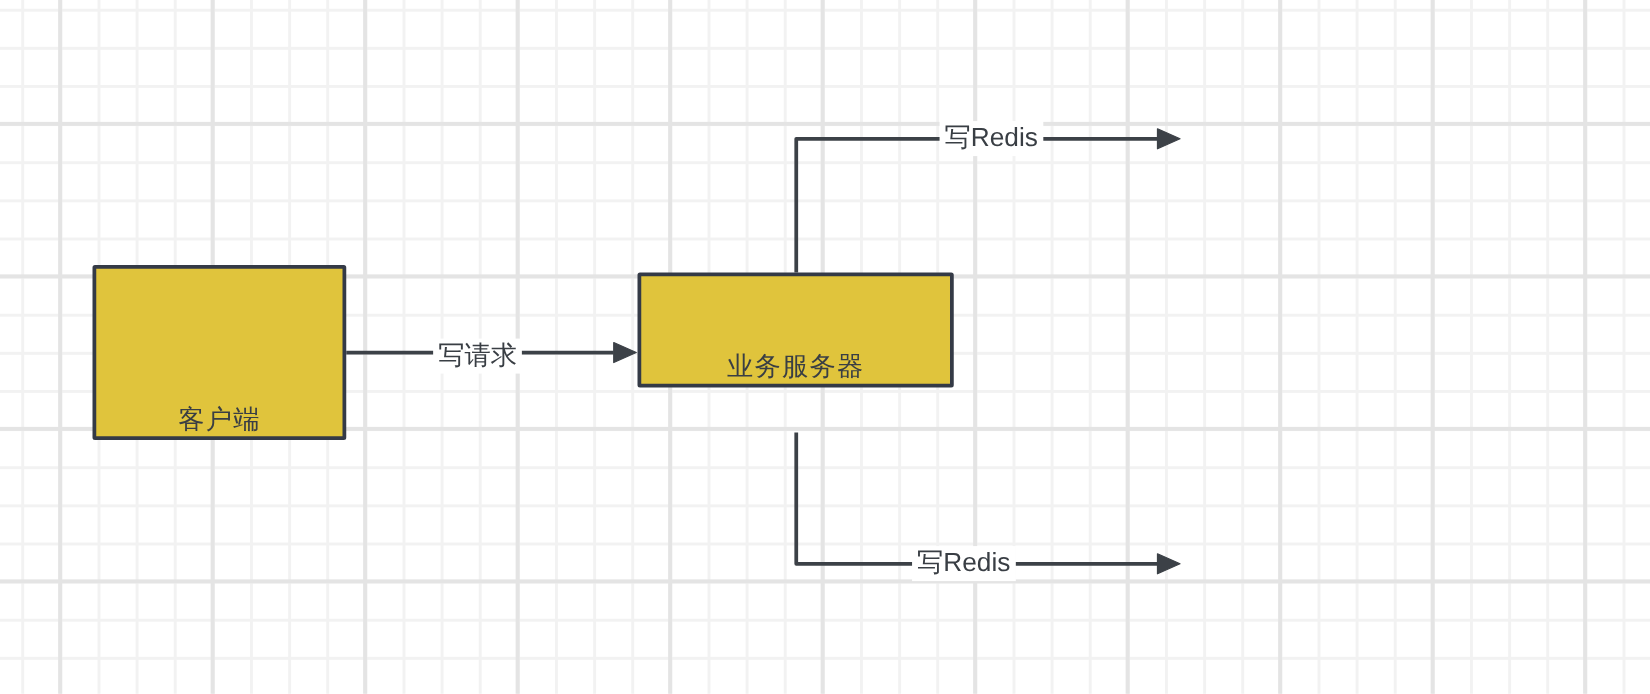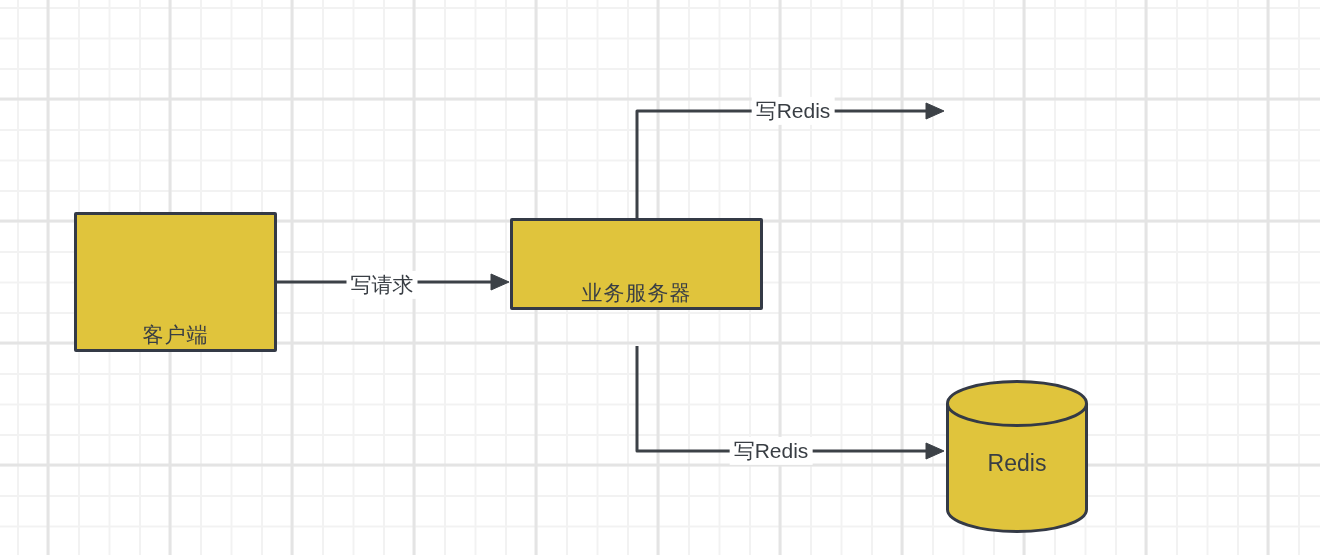--- a/index.html
+++ b/index.html
@@ -115,13 +115,6 @@
   </div>
 
 
-  <div class="node-cylinder cyl-redis">
-    <svg width="142" height="153" viewBox="0 0 142 153">
-      <path d="M1.5,23.5 V129.5 A69.5,22 0 0 0 140.5,129.5 V23.5" fill="var(--node-fill)" stroke="var(--node-stroke)" stroke-width="3"></path>
-      <ellipse cx="71" cy="23.5" rx="69.5" ry="22" fill="var(--node-fill)" stroke="var(--node-stroke)" stroke-width="3"></ellipse>
-    </svg>
-    <div class="cylinder-label">Redis</div>
-  </div>
 
   <div class="edge-label lbl-write-request">写请求</div>
   <div class="edge-label lbl-write-mysql">写Redis</div>

